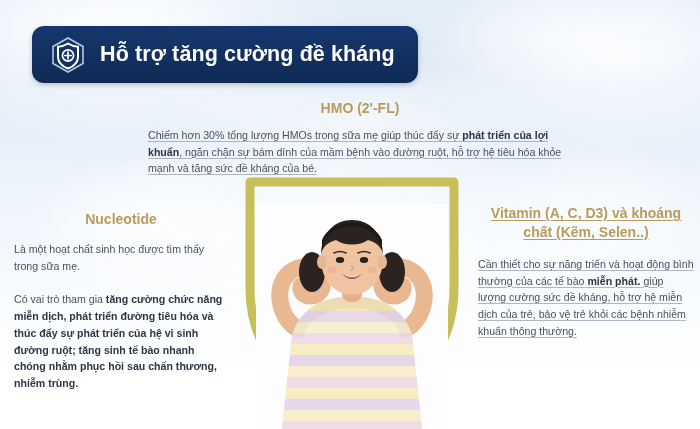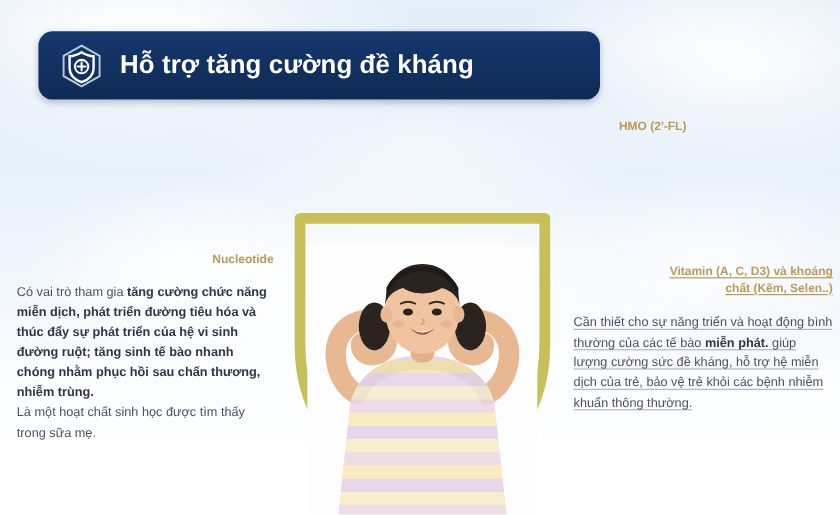--- a/index.html
+++ b/index.html
@@ -26,7 +26,7 @@
 
   
   .banner{
-    position:absolute;left:32px;top:26px;width:468px;height:57px;
+    position:absolute;left:32px;top:26px;width:386px;height:57px;
     background:linear-gradient(180deg,#16376e 0%,#12305f 55%,#0f2a55 100%);
     border-radius:12px;
     display:flex;align-items:center;gap:14px;padding:0 18px;box-sizing:border-box;

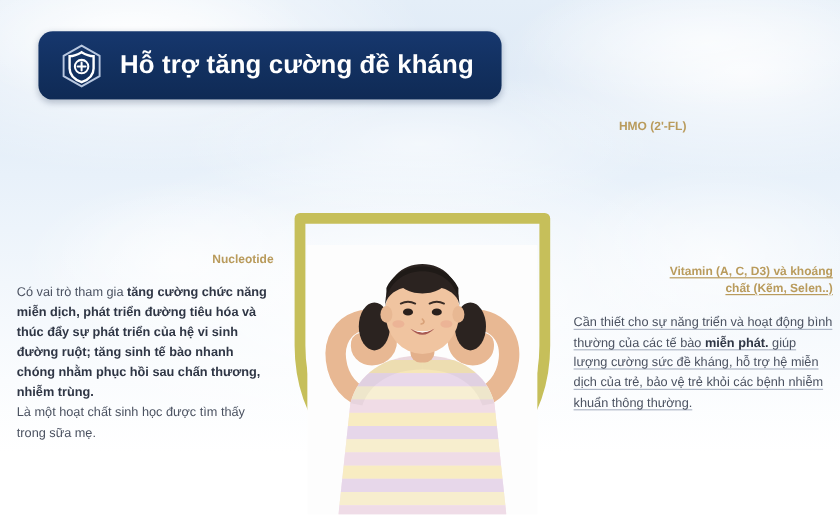--- a/index.html
+++ b/index.html
@@ -45,7 +45,7 @@
 
   
   .label-gold{
-    color:#b99b5c;font-weight:bold;font-size:10px;text-align:right;line-height:1.35;
+    color:#b99b5c;font-weight:bold;font-size:14px;text-align:center;line-height:1.35;
   }
   .label-gold.ul{text-decoration:underline;text-decoration-color:#b99b5c;text-underline-offset:2px;}
   .body-txt{

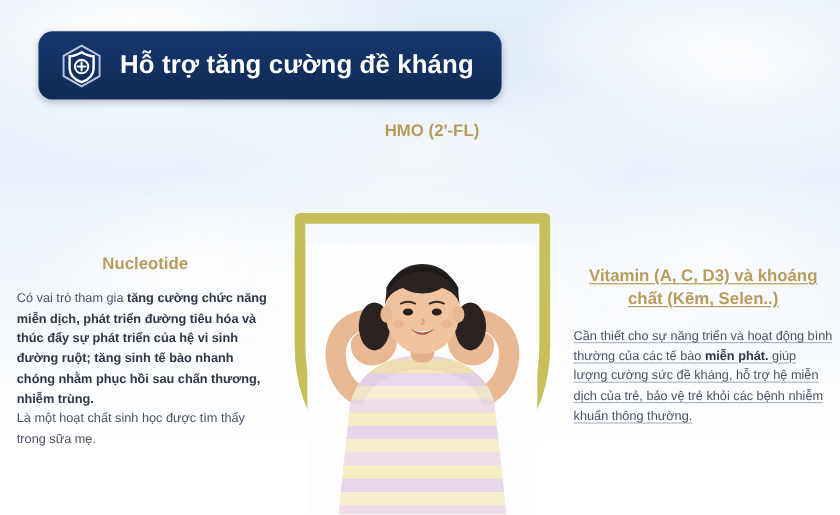--- a/index.html
+++ b/index.html
@@ -164,6 +164,7 @@
 
   <div class="hmo-block">
     <div class="label-gold">HMO (2'-FL)</div>
+    <div class="body-txt u"><span>Chiếm hơn 30% tổng lượng HMOs trong sữa mẹ giúp thúc đẩy sự </span><b>phát triển của lợi khuẩn</b><span>, ngăn chặn sự bám dính của mầm bệnh vào đường ruột, hỗ trợ hệ tiêu hóa khỏe mạnh và tăng sức đề kháng của bé.</span></div>
   </div>
 
   <div class="nucleo-block">

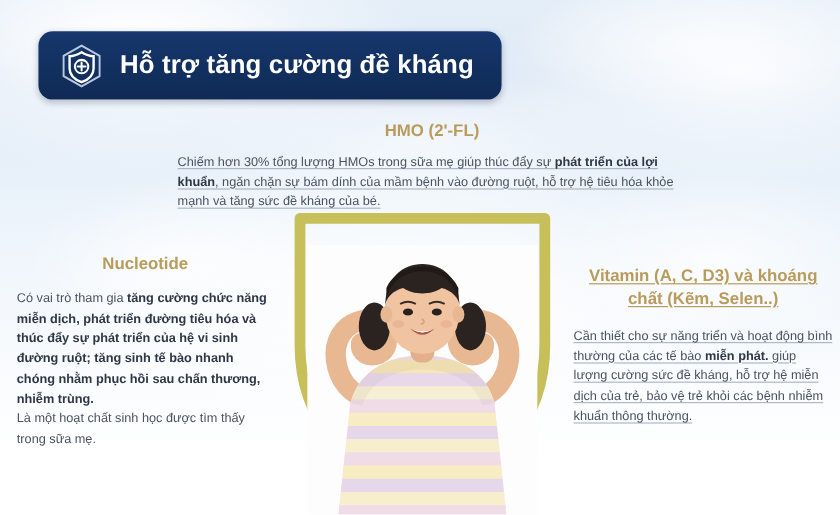--- a/index.html
+++ b/index.html
@@ -67,7 +67,7 @@
   .nucleo-p1{margin:0 0 17px 0;}
   .nucleo-p2{margin:0;}
 
-  .vit-block{position:absolute;left:478px;top:220px;width:216px;}
+  .vit-block{position:absolute;left:478px;top:204px;width:216px;}
   .vit-block .label-gold{margin-bottom:14px;}
   .vit-p{margin:0;}
 </style>

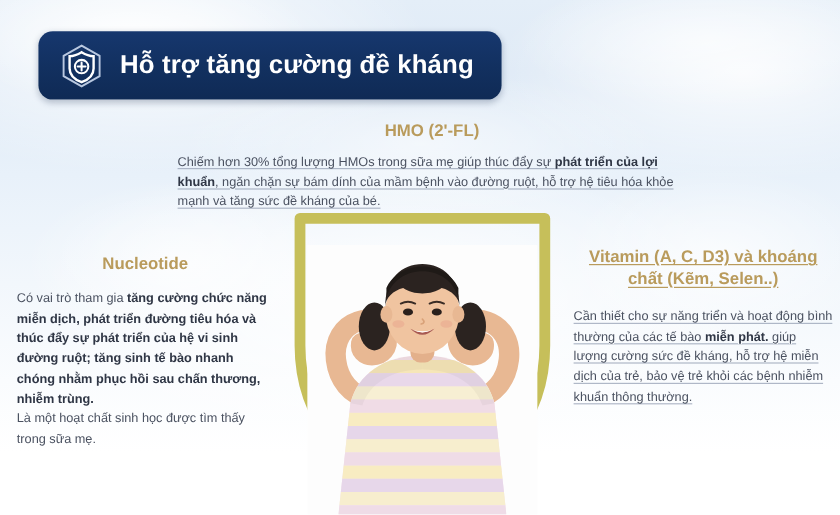--- a/index.html
+++ b/index.html
@@ -169,8 +169,8 @@
 
   <div class="nucleo-block">
     <div class="label-gold">Nucleotide</div>
+    <p class="body-txt nucleo-p1">Là một hoạt chất sinh học được tìm thấy trong sữa mẹ.</p>
     <p class="body-txt nucleo-p2"><span>Có vai trò tham gia </span><b>tăng cường chức năng miễn dịch, phát triển đường tiêu hóa và thúc đẩy sự phát triển của hệ vi sinh đường ruột; tăng sinh tế bào nhanh chóng nhằm phục hồi sau chấn thương, nhiễm trùng.</b></p>
-    <p class="body-txt nucleo-p1">Là một hoạt chất sinh học được tìm thấy trong sữa mẹ.</p>
   </div>
 
   <div class="vit-block">

